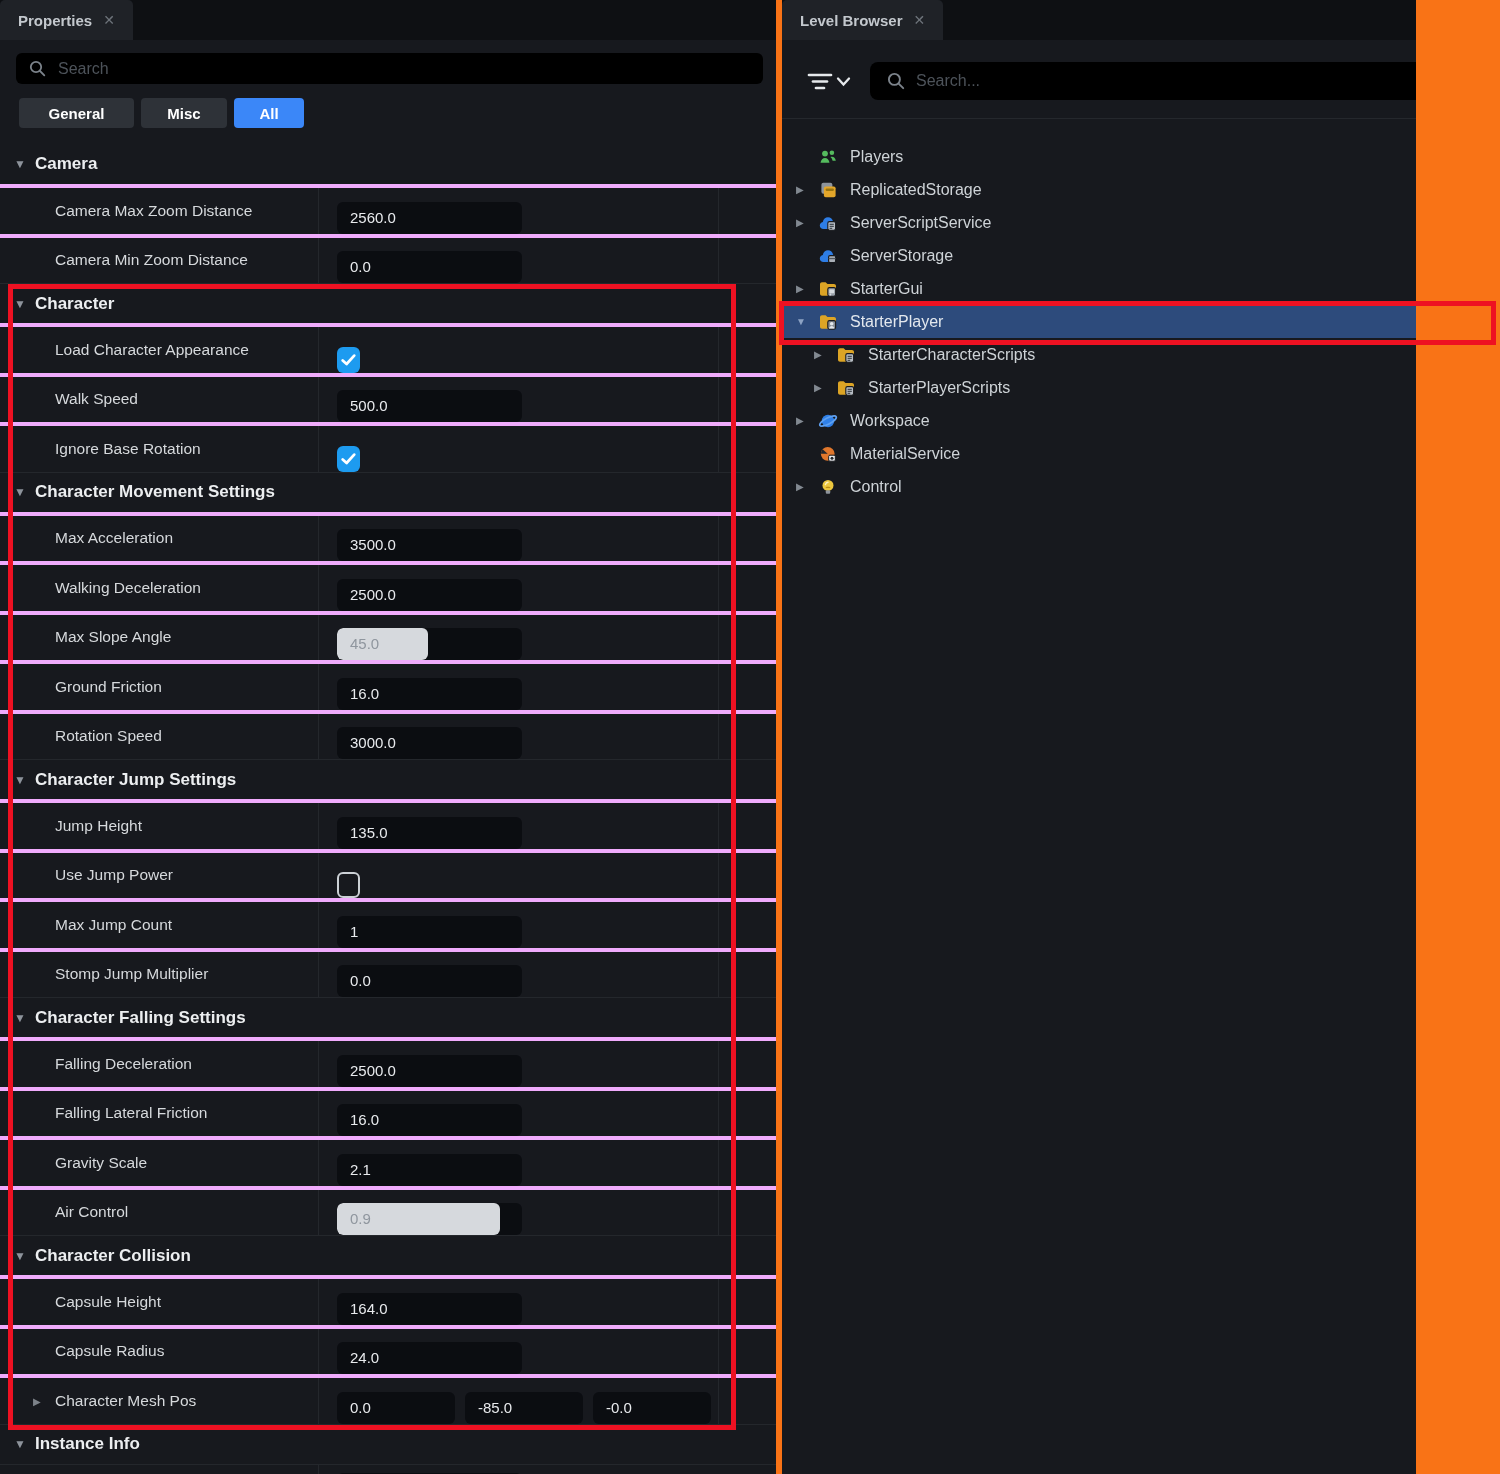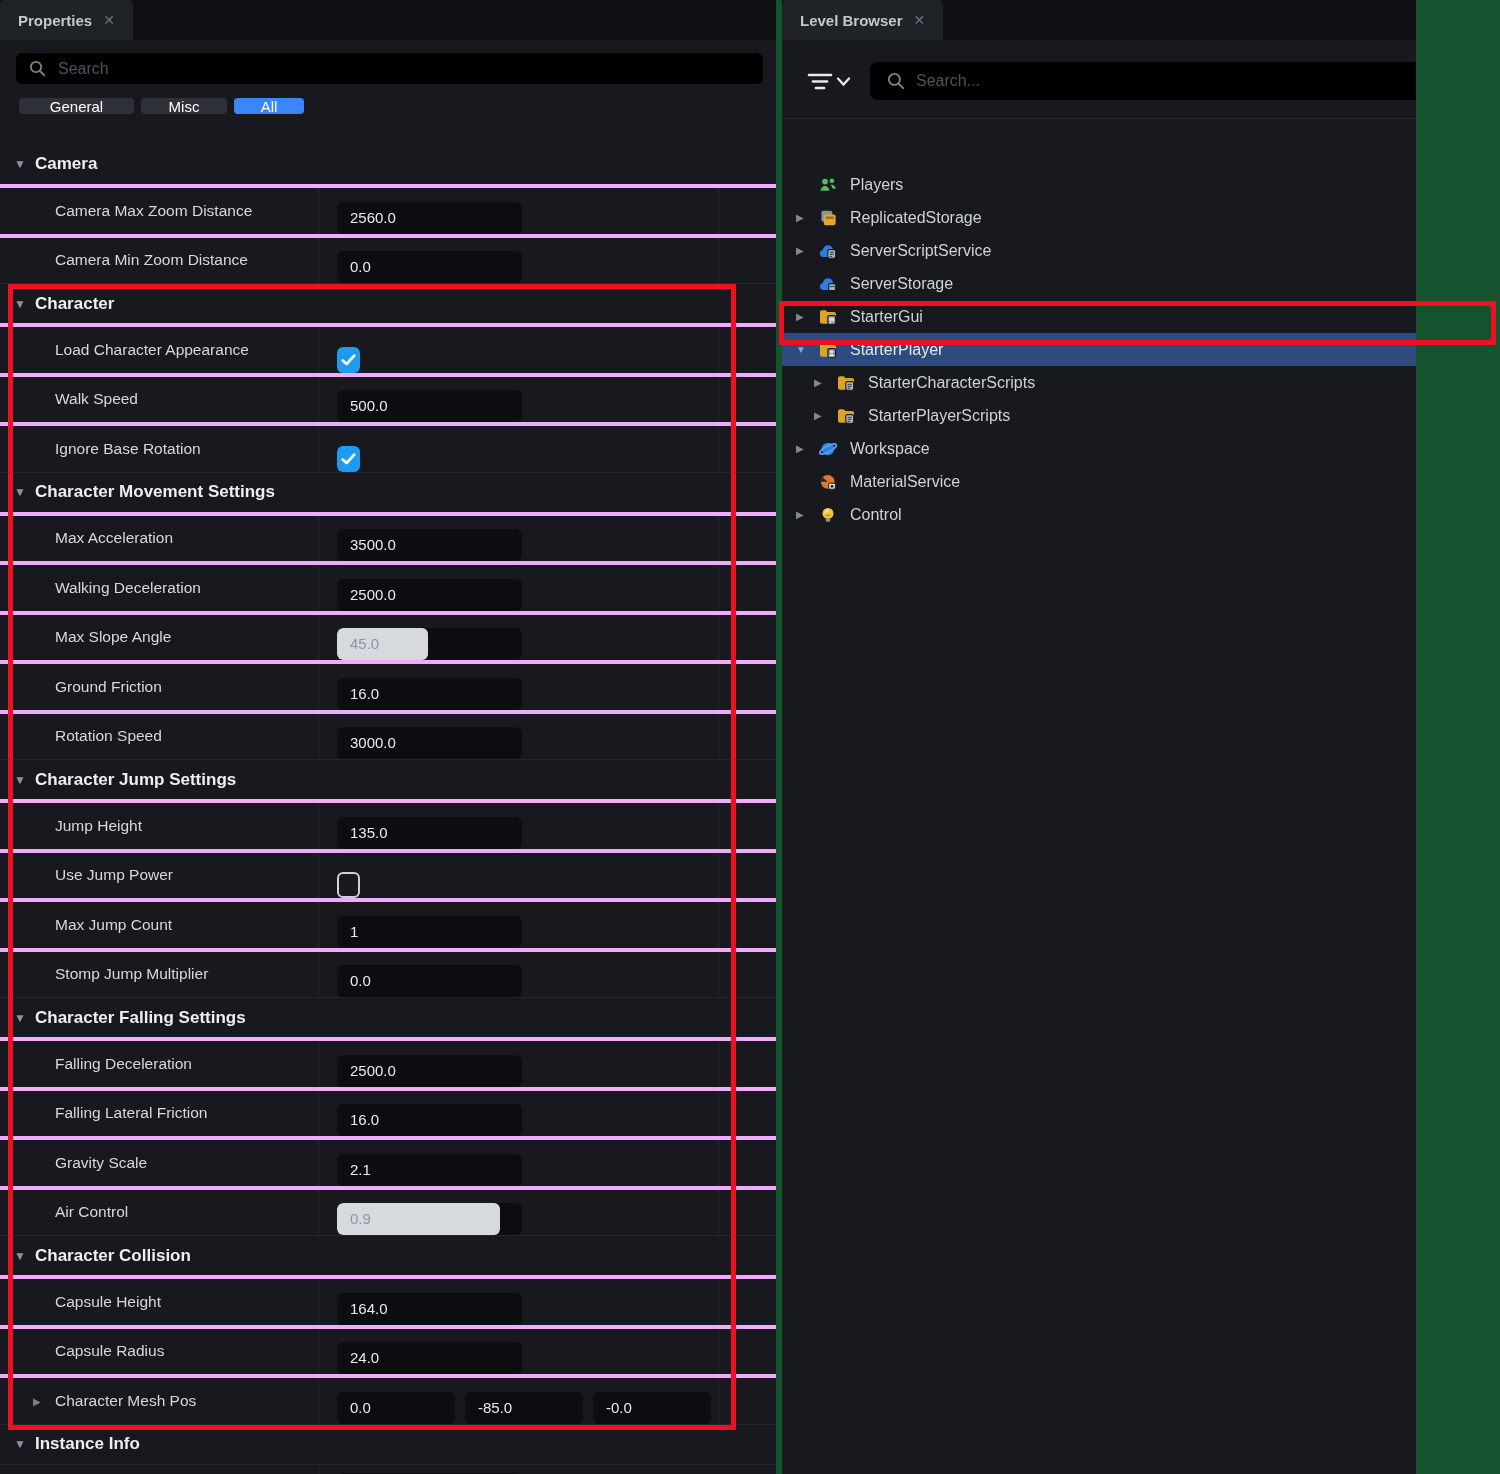--- a/index.html
+++ b/index.html
@@ -4,7 +4,7 @@
 <style>
   * { margin:0; padding:0; box-sizing:border-box; }
   html,body { width:1500px; height:1474px; background:#000; font-family:"Liberation Sans", sans-serif; overflow:hidden; }
-  #page { position:relative; width:1500px; height:1474px; background:#14532d; }
+  #page { position:relative; width:1500px; height:1474px; background:#f97316; }
 
   
   .panel { position:absolute; top:0; bottom:0; background:#17191e; overflow:hidden; }

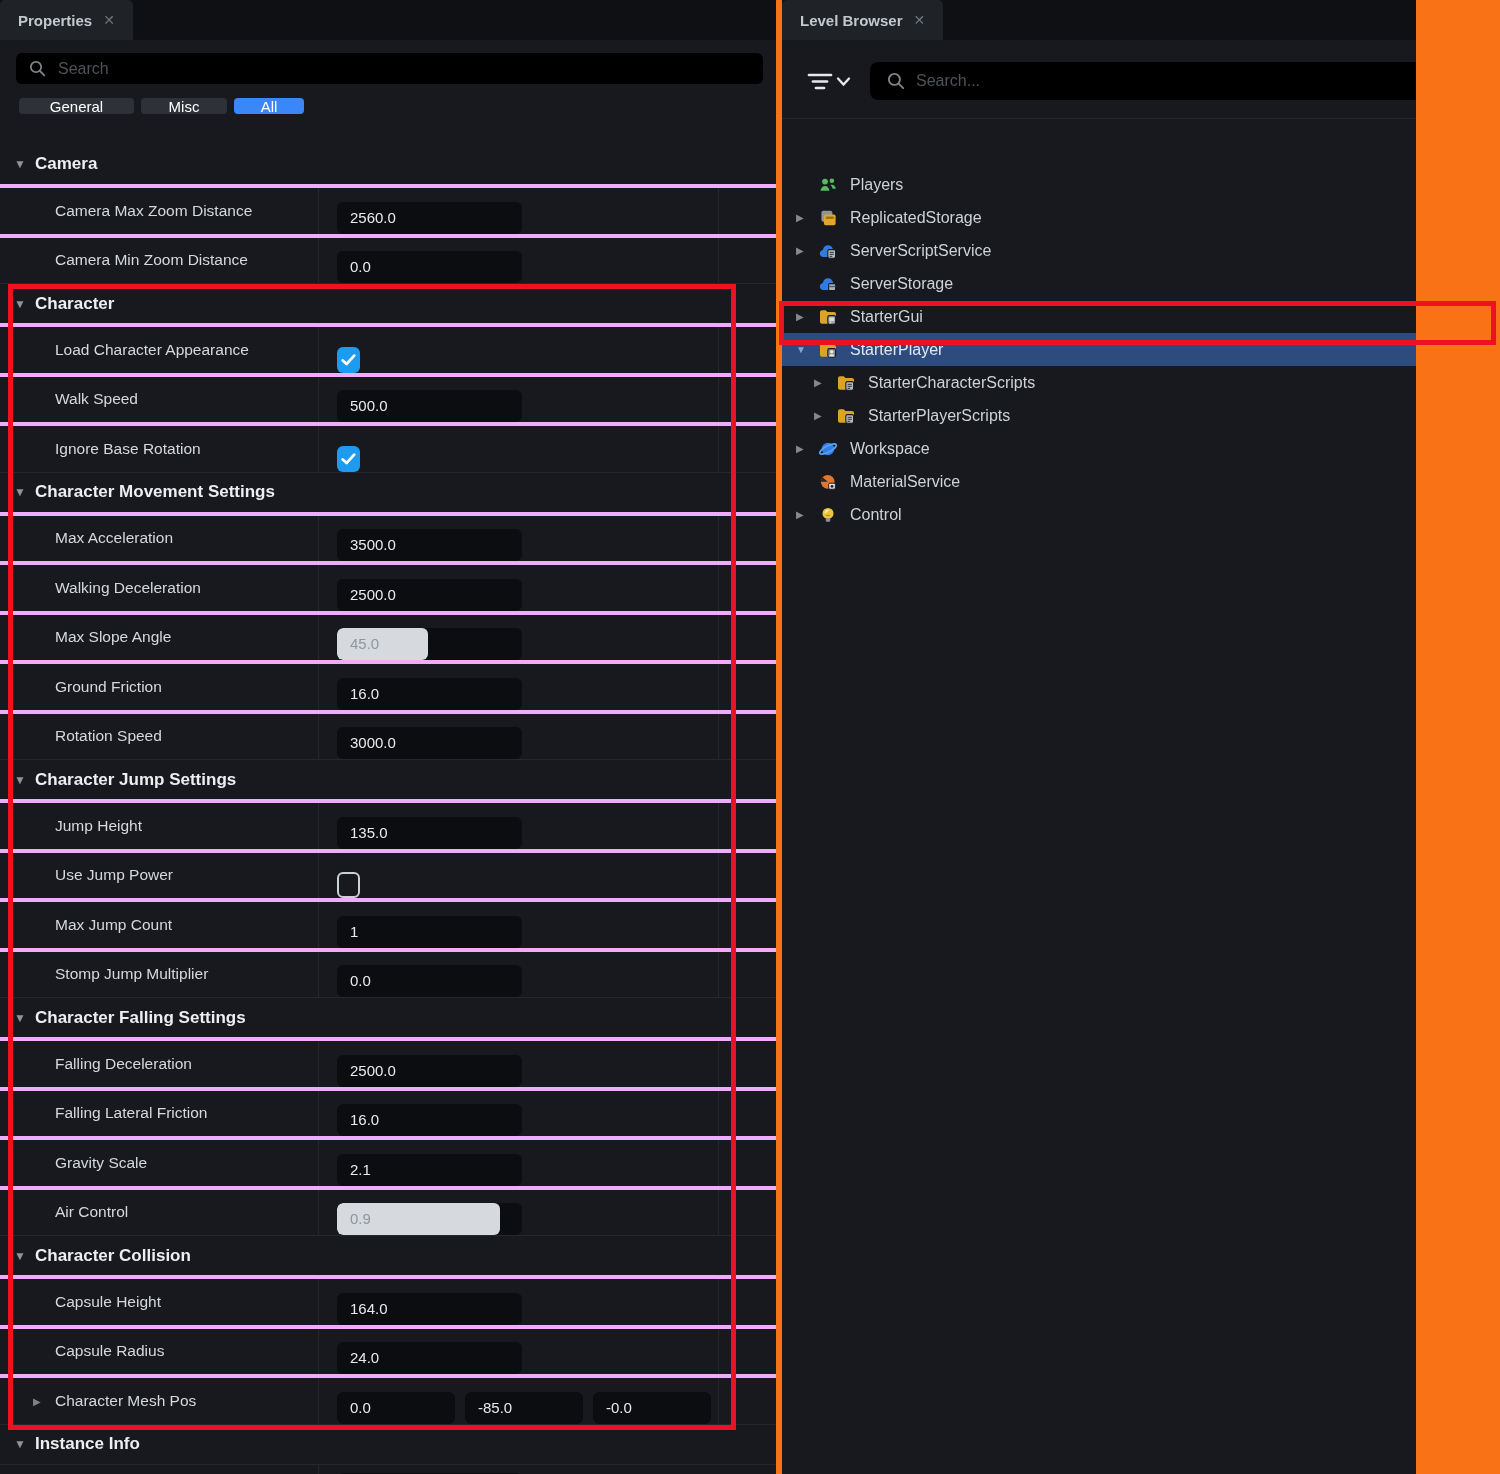--- a/index.html
+++ b/index.html
@@ -26,8 +26,8 @@
   .search-glyph { position:absolute; left:13px; top:7px; pointer-events:none; }
 
   #filter-buttons { position:absolute; top:98px; left:19px; display:flex; gap:7px; }
-  .filter-btn { height:16px; border:none; border-radius:4px; background:#2e3238; color:#fff;
-      font-size:15px; font-weight:normal; font-family:"Liberation Sans",sans-serif; }
+  .filter-btn { height:30px; border:none; border-radius:4px; background:#2e3238; color:#fff;
+      font-size:15px; font-weight:bold; font-family:"Liberation Sans",sans-serif; }
   .filter-btn.active { background:#3b87f8; }
 
   #prop-sections { position:absolute; top:144px; left:0; right:0; }

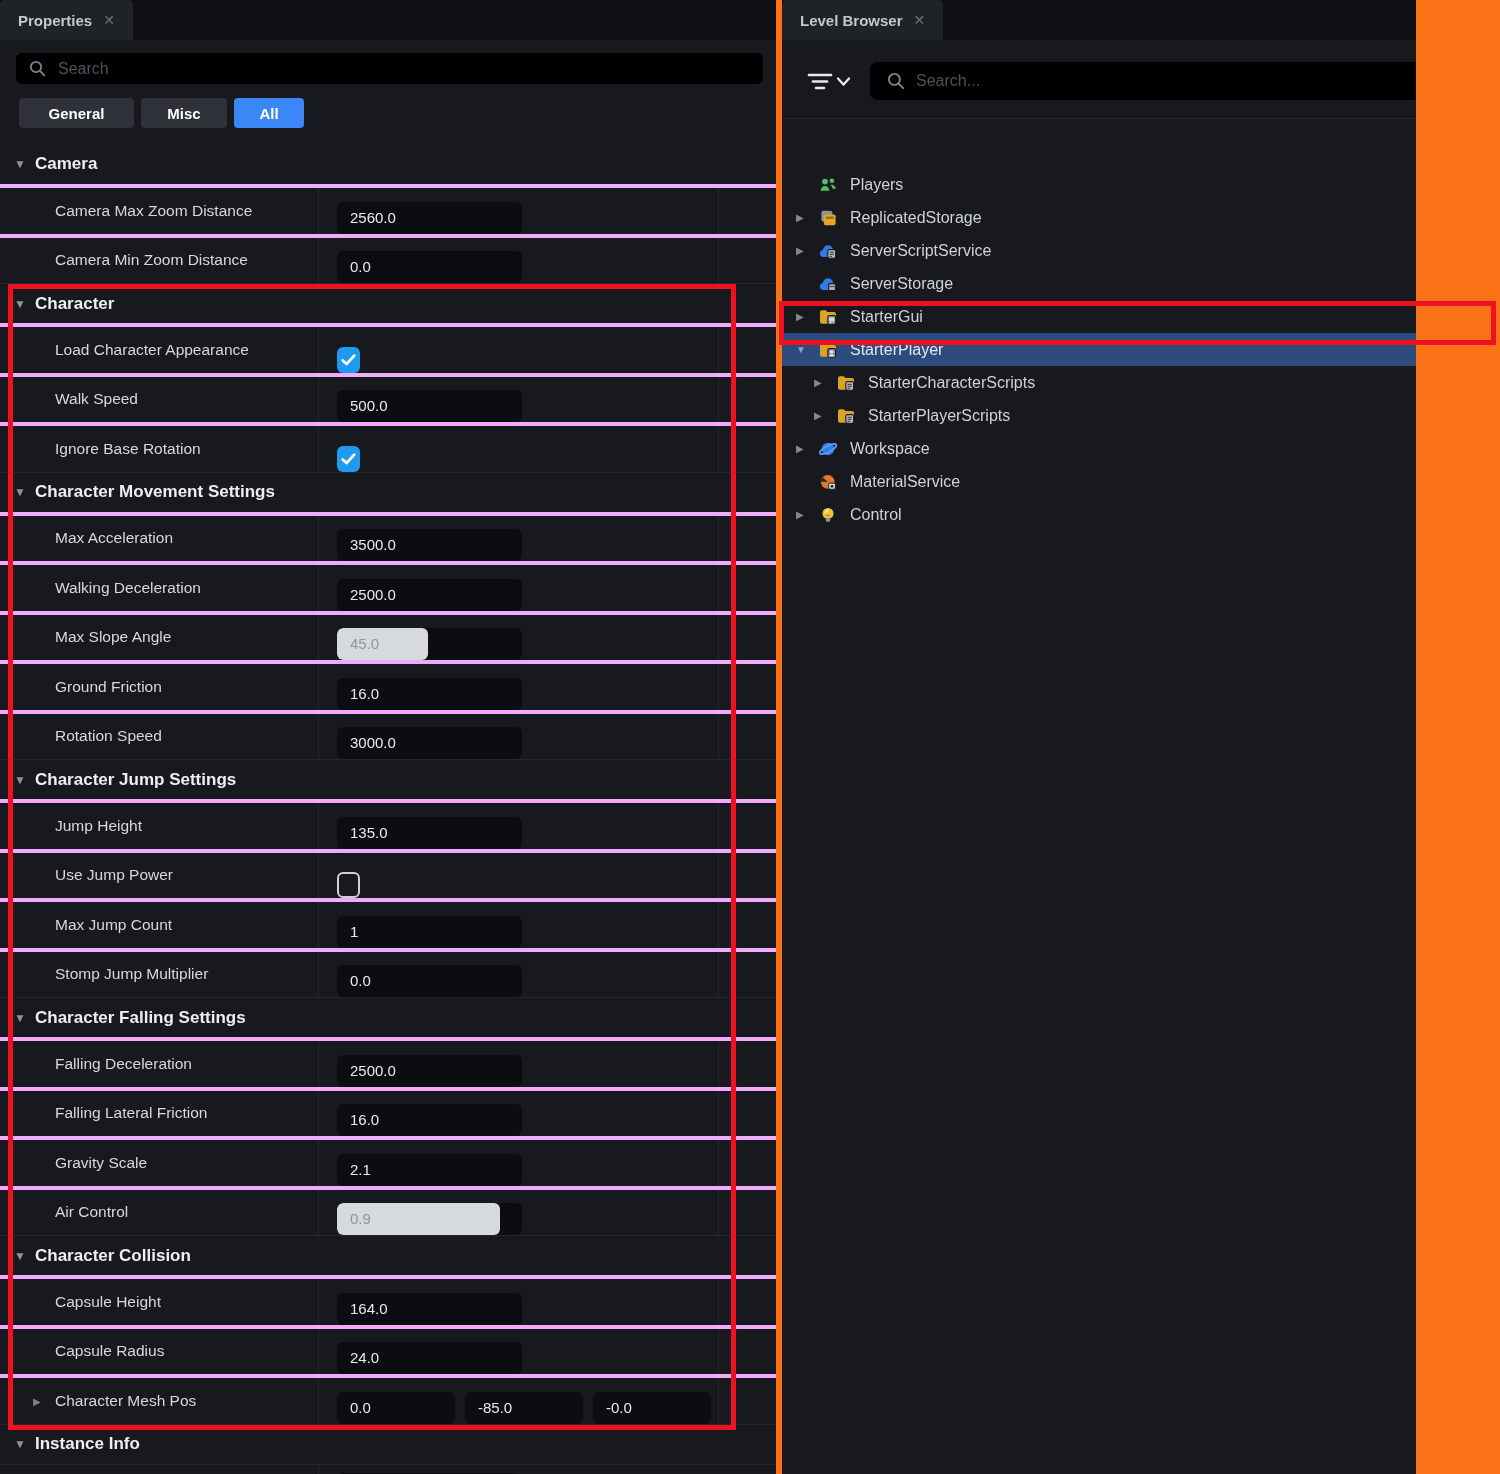--- a/index.html
+++ b/index.html
@@ -72,7 +72,7 @@
   #lb-search-wrap .search-glyph { left:17px; top:10px; }
   #lb-separator { position:absolute; top:118px; left:0; right:0; height:1px; background:#25282d; }
 
-  #tree { position:absolute; top:140px; left:0; right:0;margin-top:28px; }
+  #tree { position:absolute; top:140px; left:0; right:0; }
   .tree-row { height:33px; display:flex; align-items:center; padding-left:14px; }
   .tree-row.selected { background:#2d4b7c; }
   .tree-expander { width:13px; font-size:10px; color:#828991; flex:none; }

